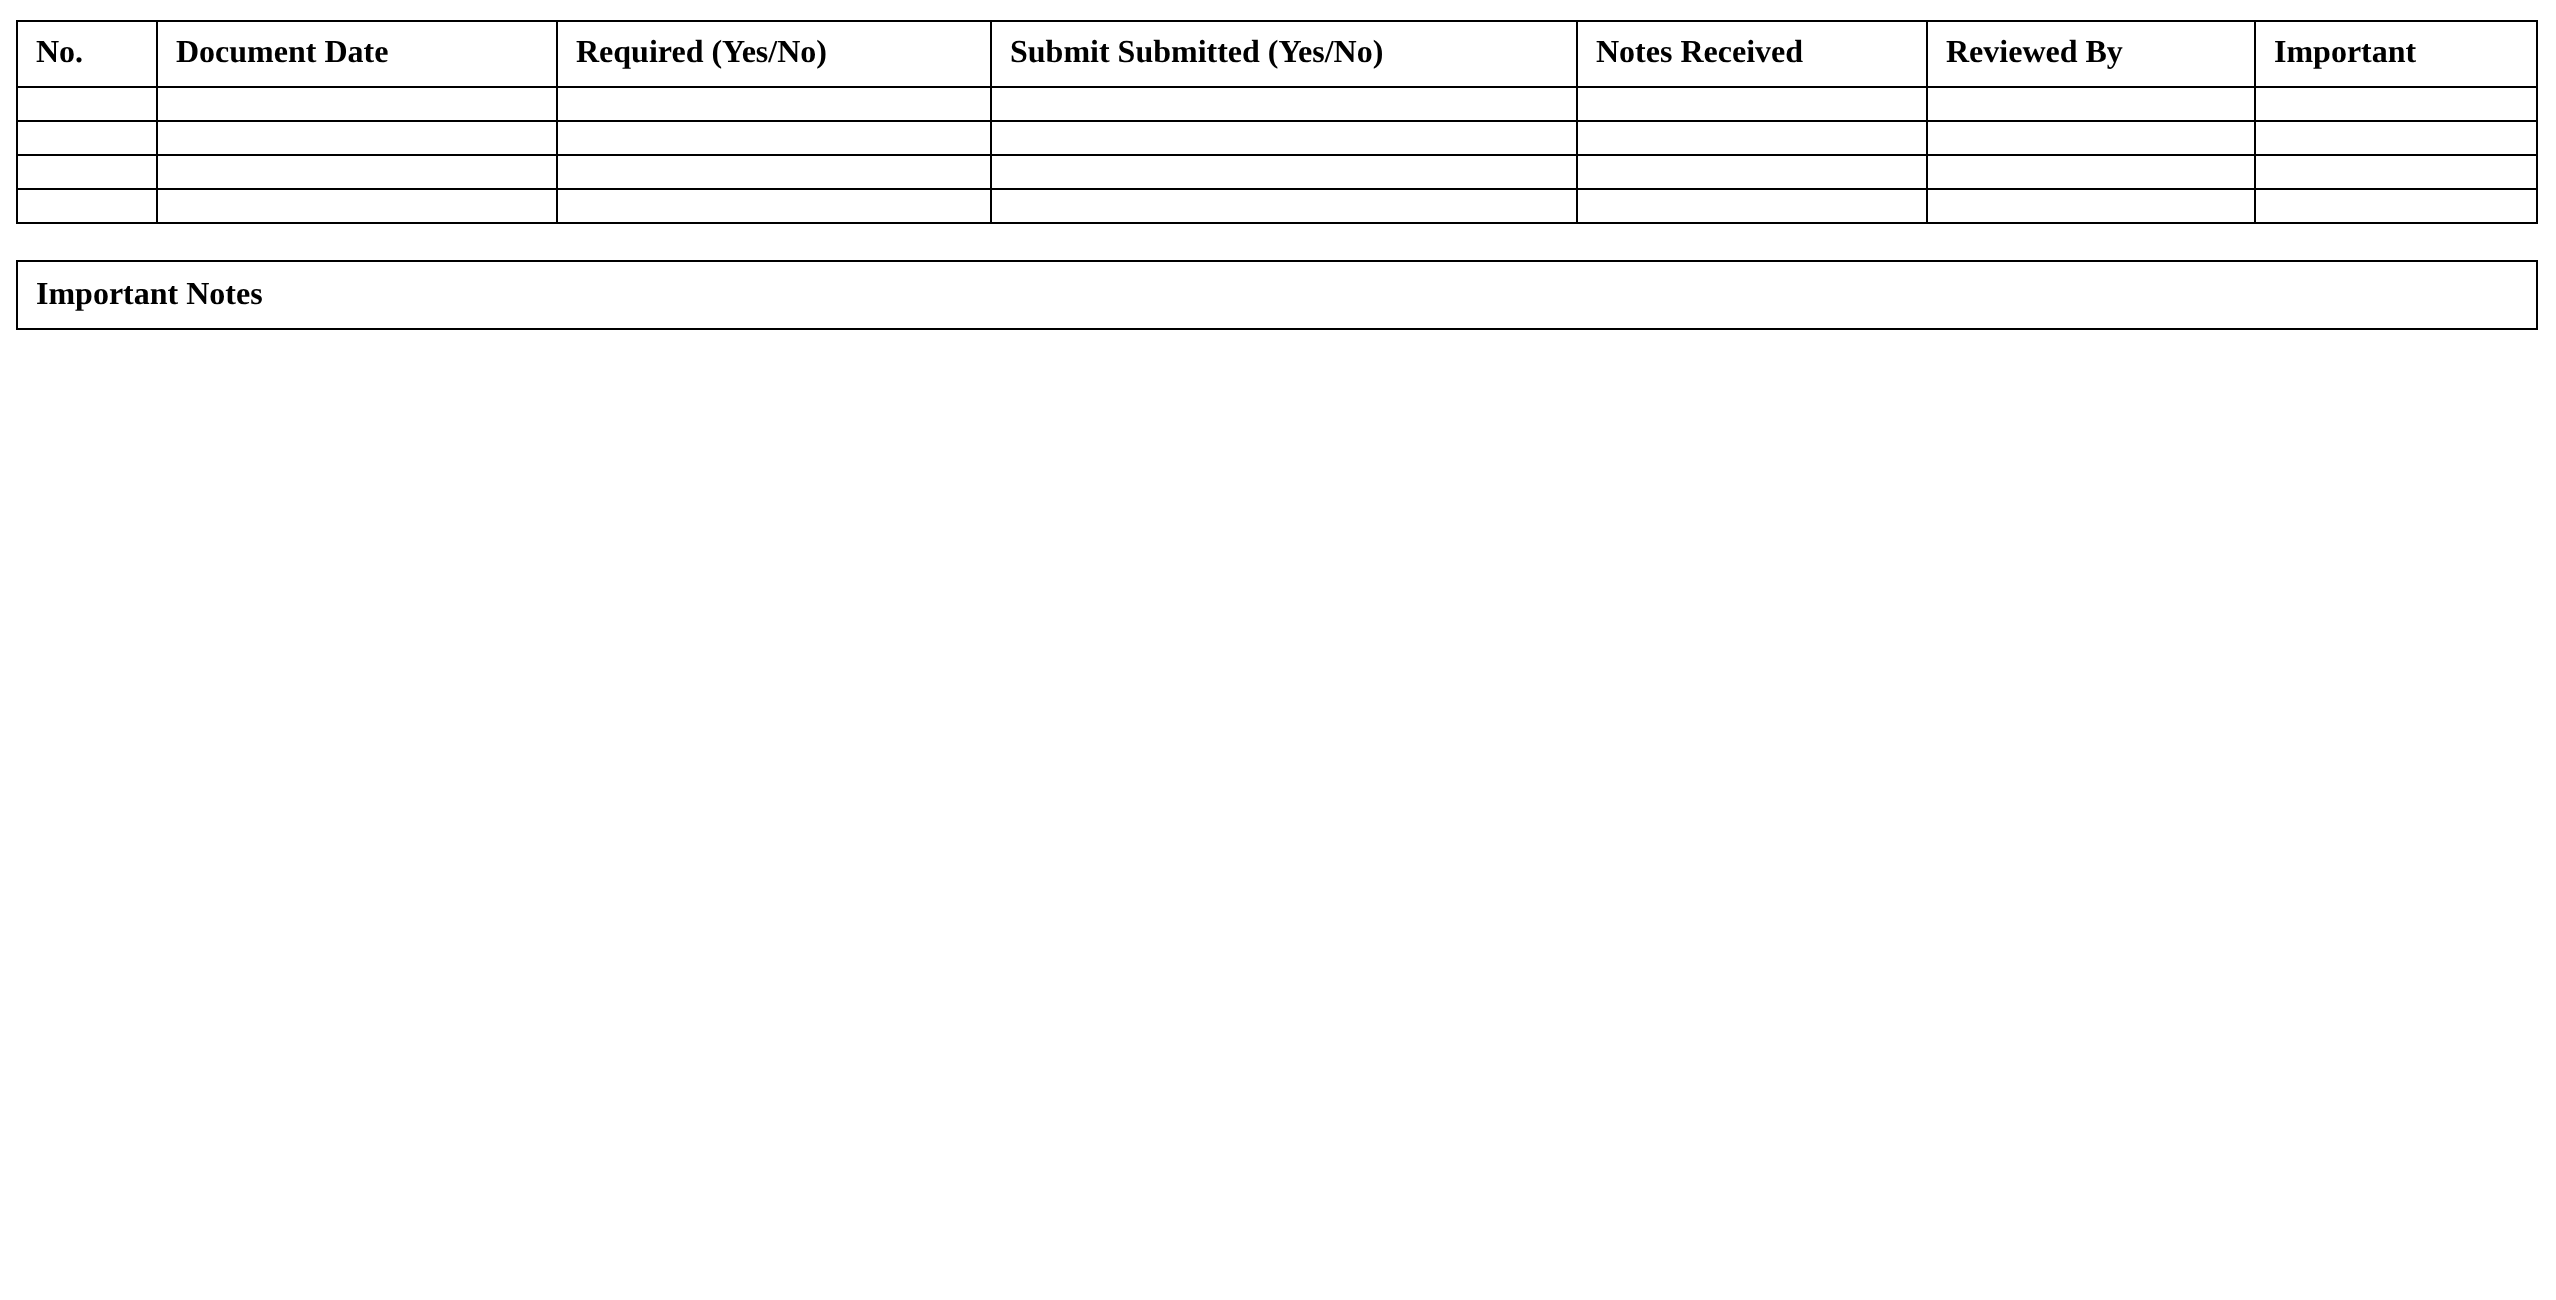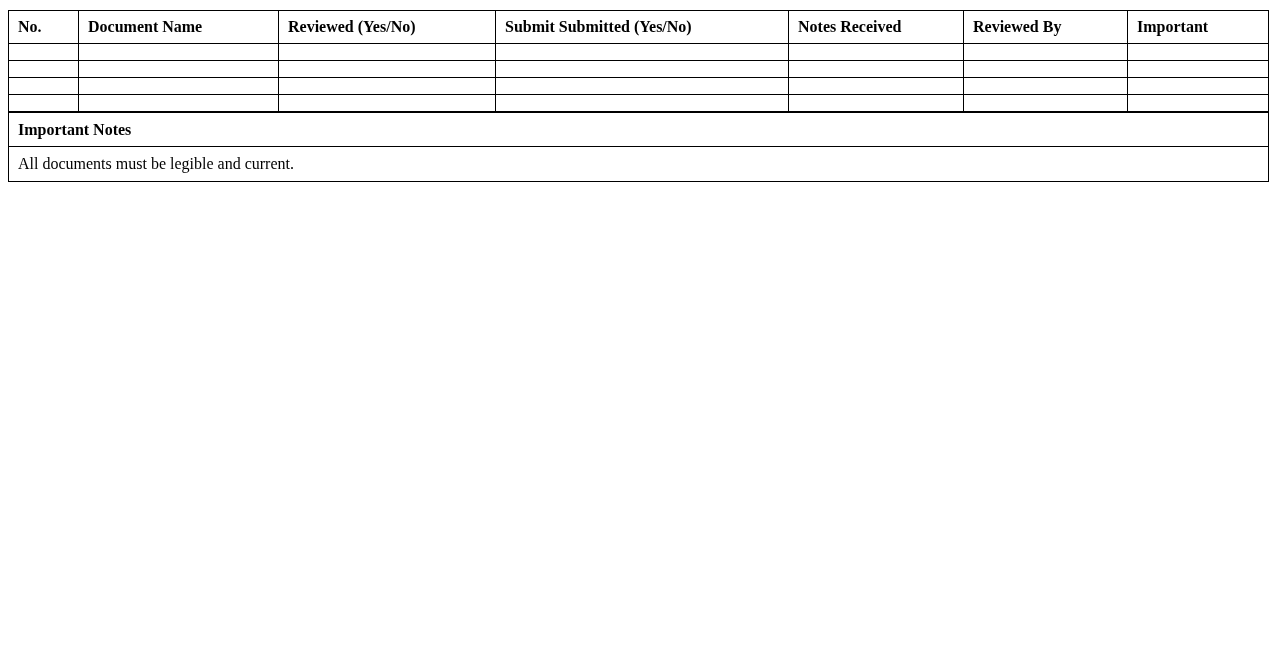--- a/index.html
+++ b/index.html
@@ -60,7 +60,7 @@
     <thead>
       <tr>
         <th>No.</th>
-        <th>Document Name</th>
+        <th>Document Date</th>
         <th>Reviewed (Yes/No)</th>
         <th>Submit Submitted (Yes/No)</th>
         <th>Notes Received</th>

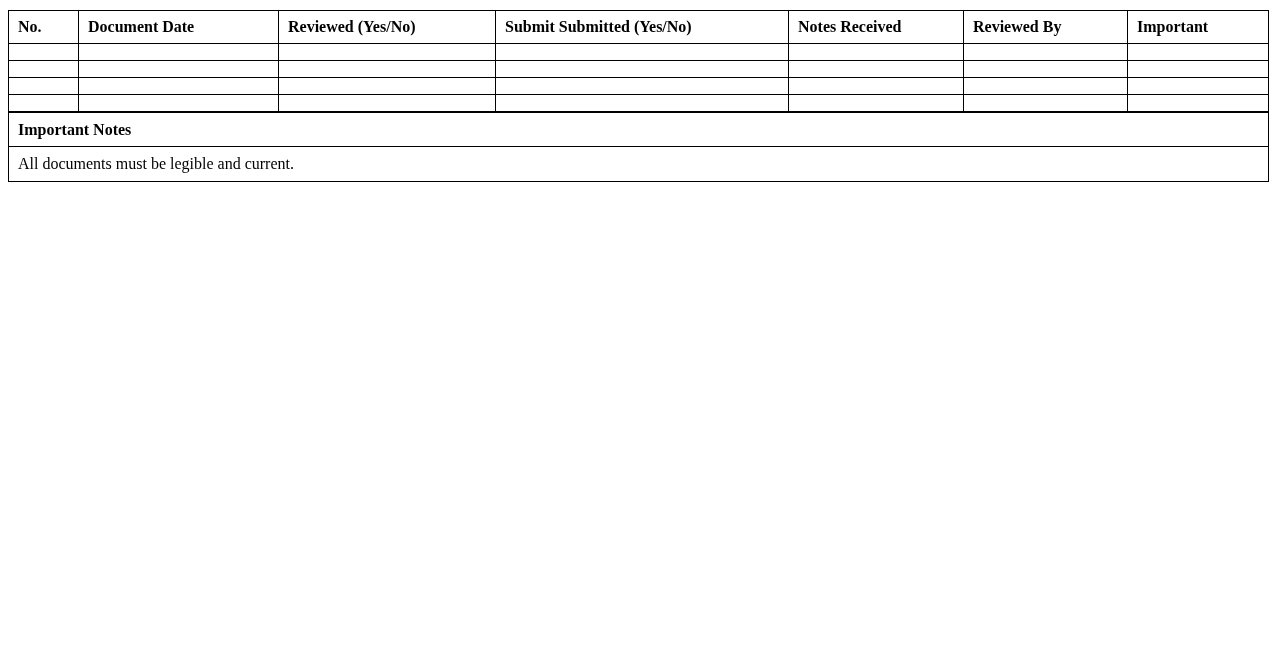--- a/index.html
+++ b/index.html
@@ -61,7 +61,7 @@
       <tr>
         <th>No.</th>
         <th>Document Date</th>
-        <th>Reviewed (Yes/No)</th>
+        <th>Required (Yes/No)</th>
         <th>Submit Submitted (Yes/No)</th>
         <th>Notes Received</th>
         <th>Reviewed By</th>

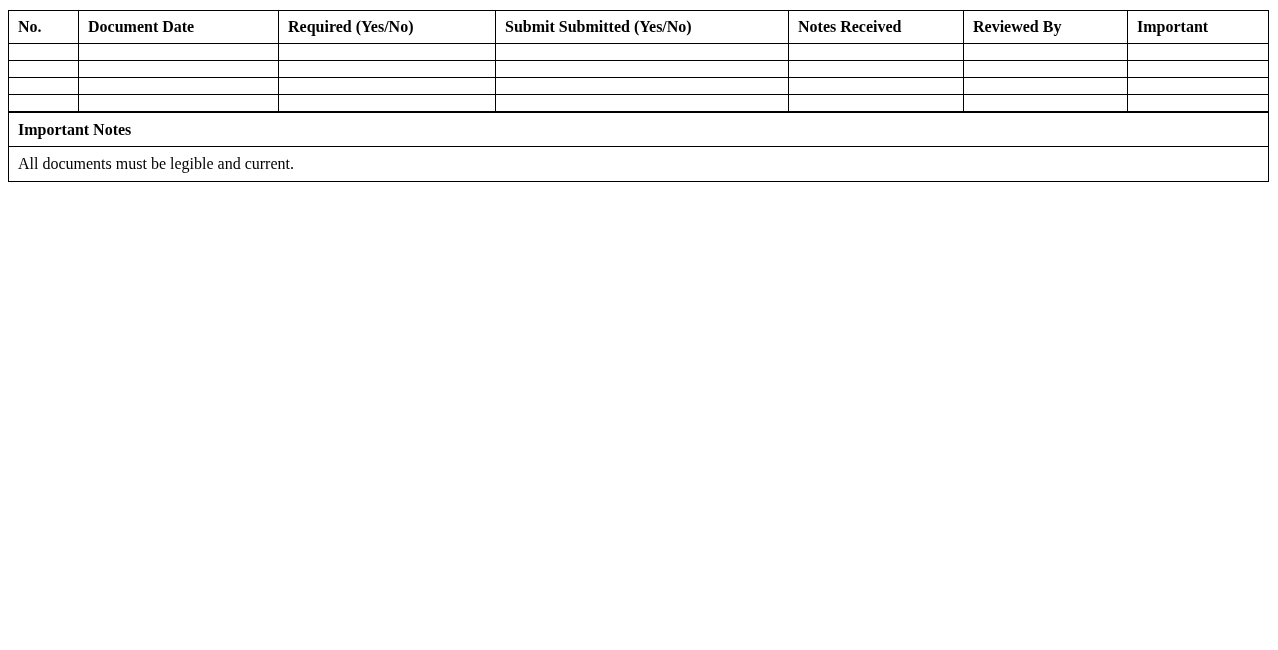--- a/index.html
+++ b/index.html
@@ -36,7 +36,7 @@
   .checklist tbody tr { height: 17px; }
   .checklist tbody td { line-height: 1; }
   
-  .notes-table { }
+  .notes-table { margin-top: 18px; }
   .notes-table tr { height: 35px; }
   .notes-table tr.notes-title-row { height: 34px; }
   .notes-table tr.note-last { height: 37px; }

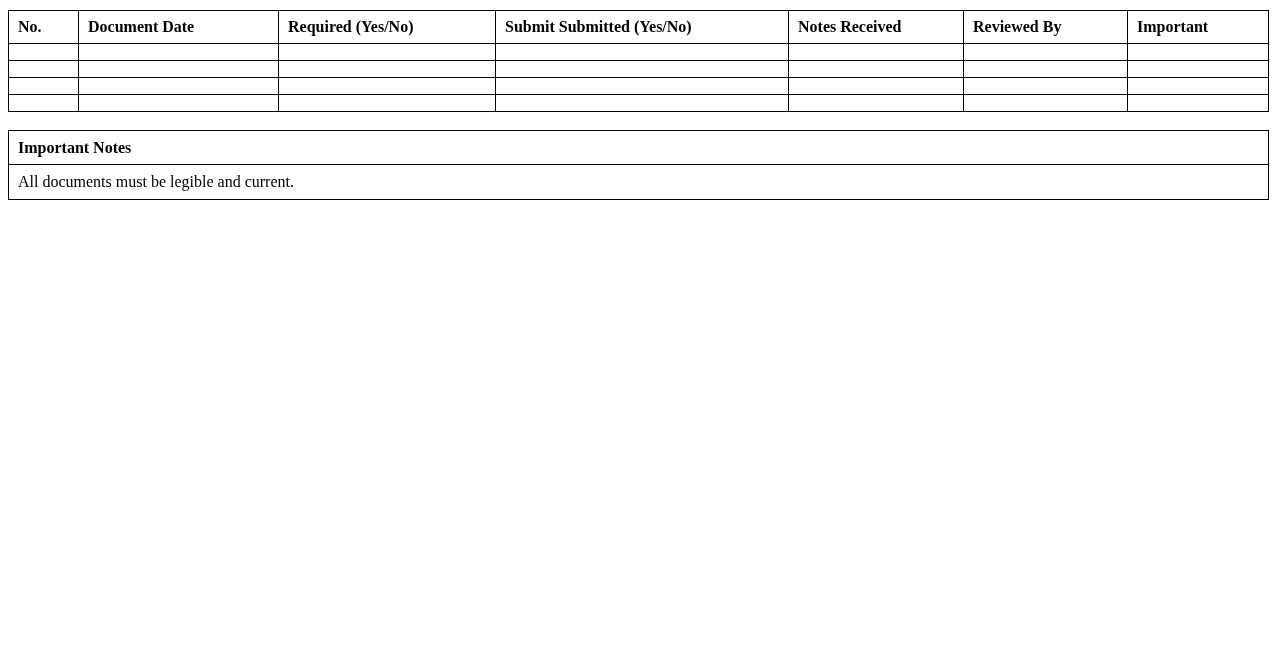--- a/index.html
+++ b/index.html
@@ -116,9 +116,6 @@
       <tr class="notes-title-row">
         <td class="title">Important Notes</td>
       </tr>
-      <tr>
-        <td>All documents must be legible and current.</td>
-      </tr>
     </tbody>
   </table>
 

